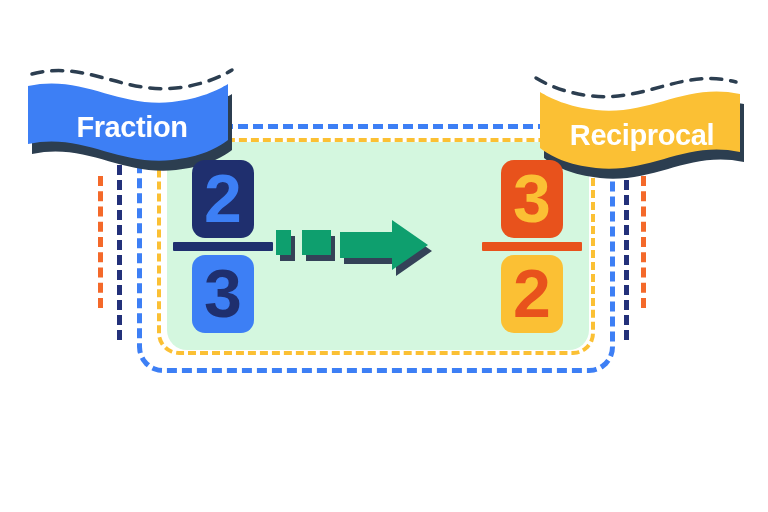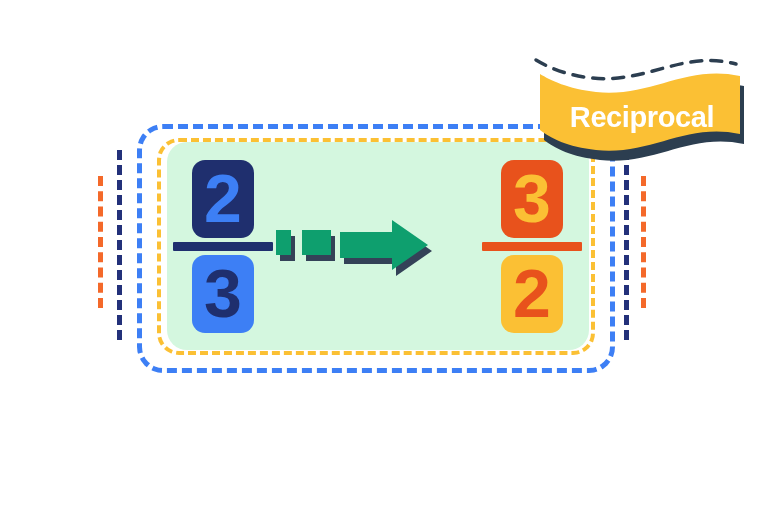--- a/index.html
+++ b/index.html
@@ -143,6 +143,16 @@
   <div class="dframe blue"></div>
   <div class="dframe yellow"></div>
 
+  <div class="banner banner-left">
+    <svg width="212" height="96" viewBox="0 0 212 96">
+      <path d="M6 8 C60 -4 96 30 150 24 C178 21 196 12 206 6 L206 62
+               C196 70 178 79 150 82 C96 88 60 54 6 66 Z" fill="#2C3E50" transform="translate(4,10)"></path>
+      <path d="M6 8 C60 -4 96 30 150 24 C178 21 196 12 206 6 L206 62
+               C196 70 178 79 150 82 C96 88 60 54 6 66 Z" fill="#3D7FF5"></path>
+      <path d="M10 2 C64 -12 100 22 154 16 C182 13 200 4 210 -2" fill="none" stroke="#2C3E50" stroke-width="3.5" stroke-dasharray="11 9" stroke-linecap="round" transform="translate(0,-6)"></path>
+    </svg>
+    <div class="banner-label">Fraction</div>
+  </div>
 
   <div class="banner banner-right">
     <svg width="212" height="96" viewBox="0 0 212 96">

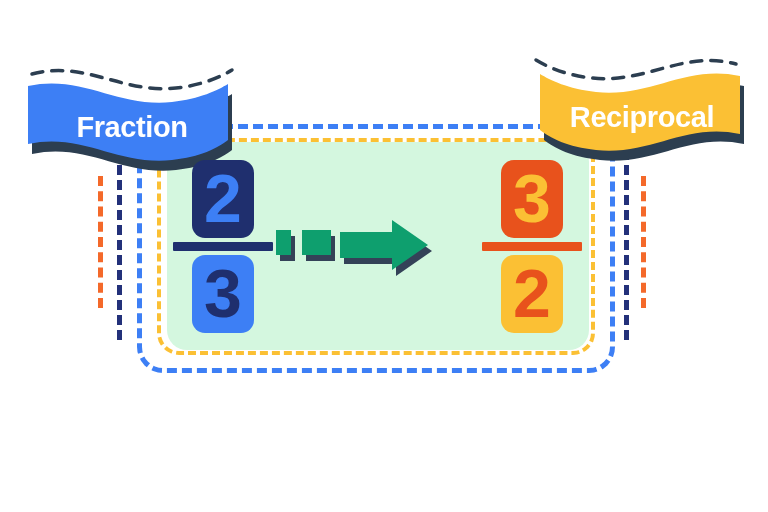--- a/index.html
+++ b/index.html
@@ -63,7 +63,7 @@
   }
   .banner svg { display: block; overflow: visible; }
   .banner-left  { left: 22px;  top: 78px; }
-  .banner-right { left: 534px; top: 68px; }
+  .banner-right { left: 534px; top: 86px; }
   .banner-label {
     position: absolute;
     top: 36px;

